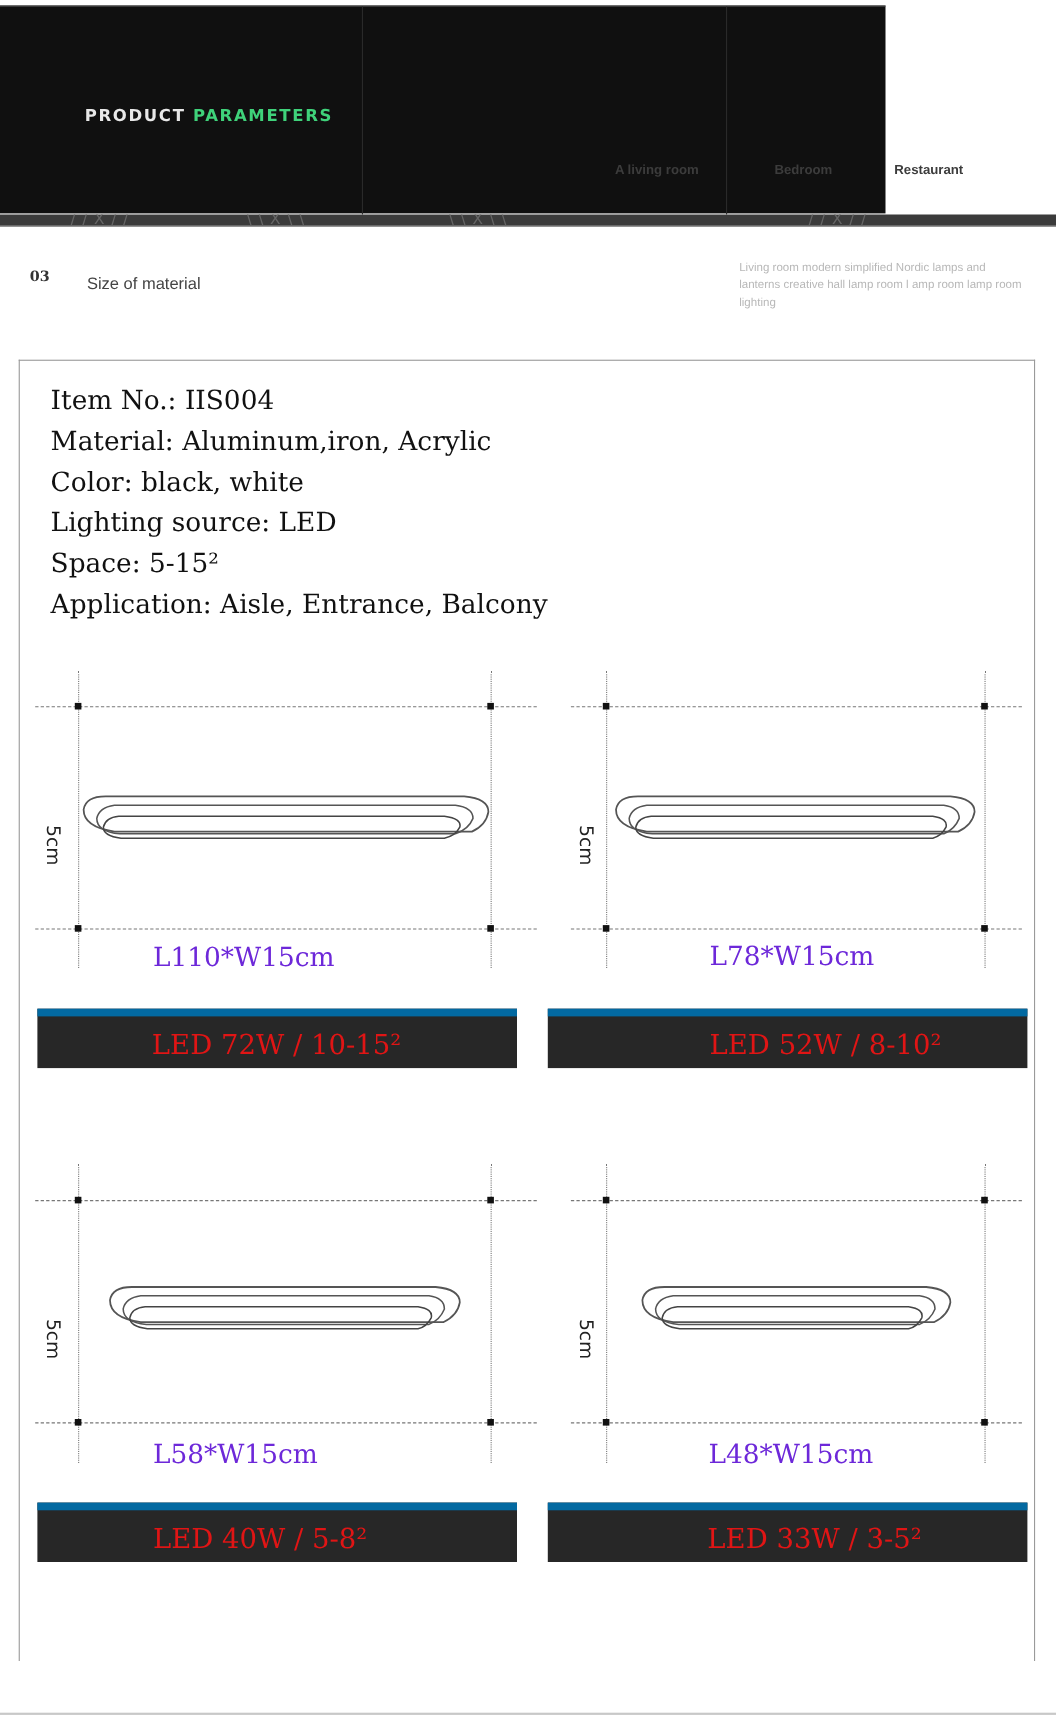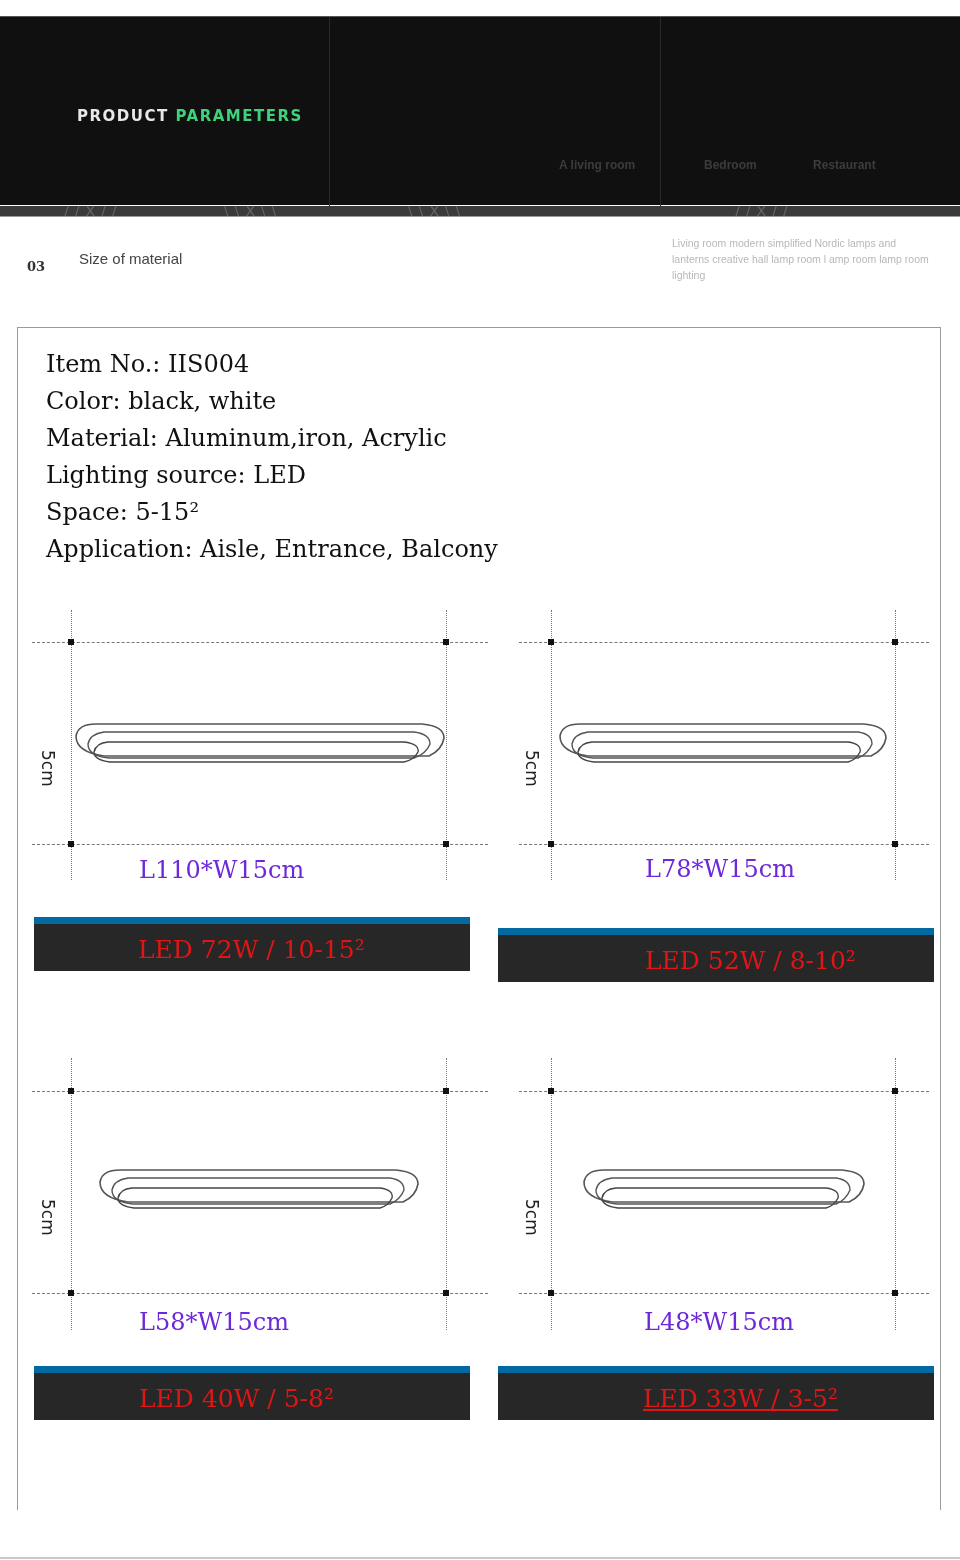--- a/index.html
+++ b/index.html
@@ -6,7 +6,7 @@
   body { width: 960px; height: 1560px; background: #ffffff; position: relative; overflow: hidden; font-family: "DejaVu Sans", sans-serif; }
 
   
-  .banner { position: absolute; left: 0; top: 16px; width: 960px; height: 189px; background: #101010; border-top: 1px solid #555; box-sizing: border-box; }
+  .banner { position: absolute; left: 0; top: 5px; width: 805px; height: 189px; background: #101010; border-top: 1px solid #555; box-sizing: border-box; }
   .banner .divider { position: absolute; top: 0; width: 1px; height: 189px; background: #2a2a2a; }
   .banner .strip { position: absolute; left: 0; top: 189px; width: 960px; height: 10px; background: #3b3b3b; border-bottom: 1px solid #9a9a9a; overflow: hidden; }
   .banner .strip .marks { position: absolute; top: -3px; font-family: "DejaVu Sans", sans-serif; font-size: 14px; color: #666; letter-spacing: 6px; }

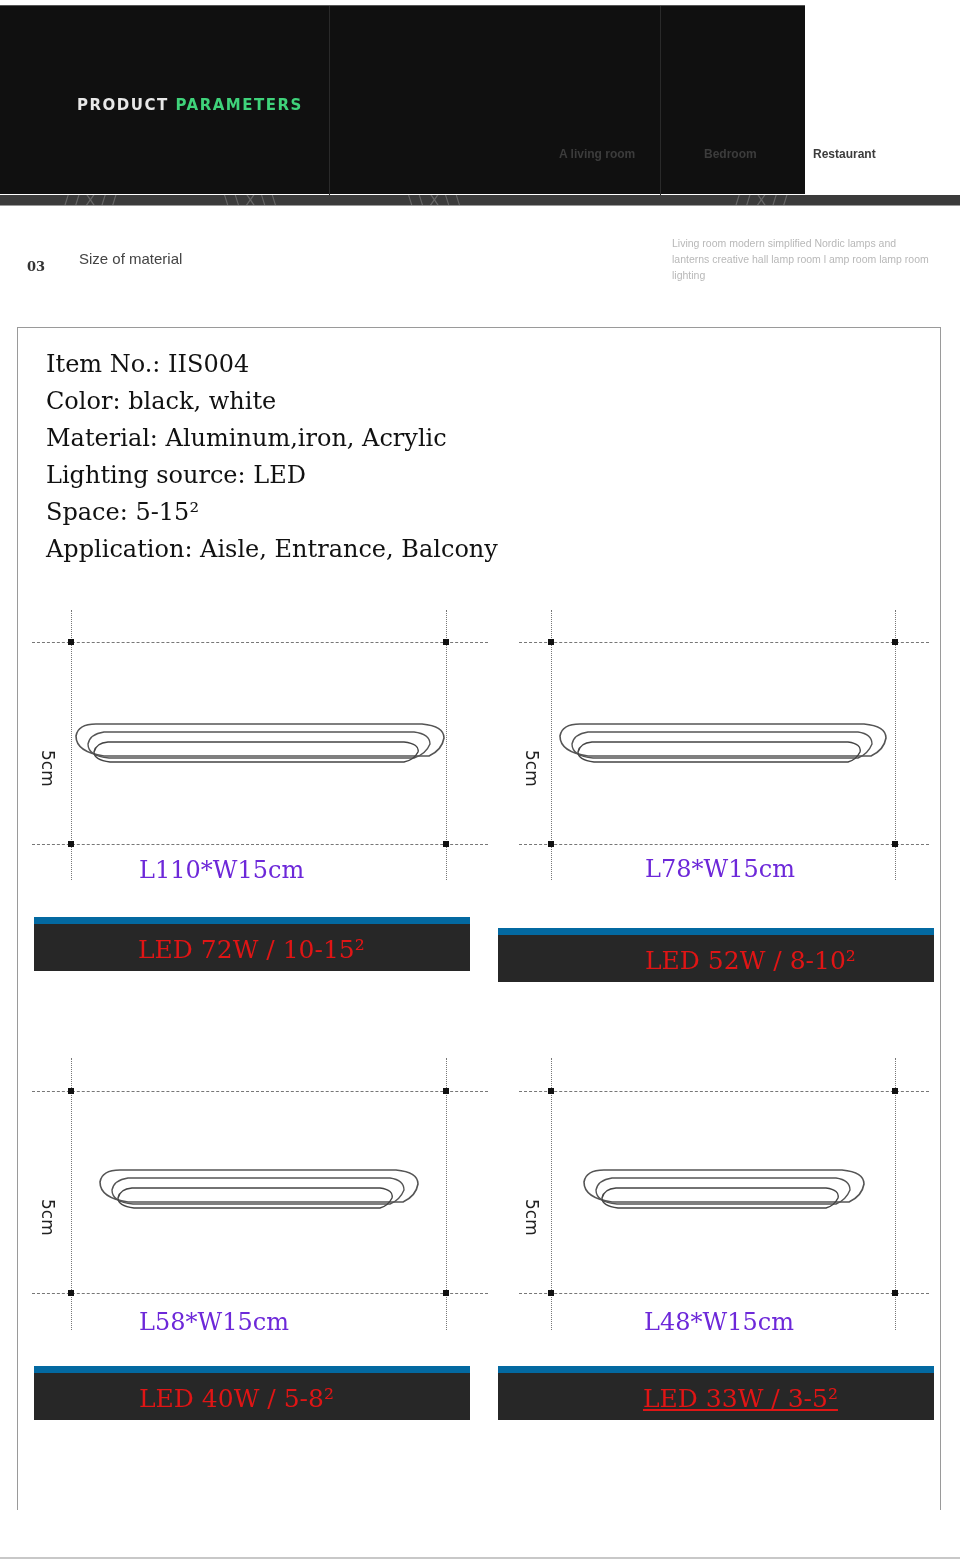--- a/index.html
+++ b/index.html
@@ -16,7 +16,7 @@
   .banner-tab { position: absolute; top: 141px; font-size: 12px; font-weight: bold; color: #3c3c3c; font-family: "Liberation Sans", sans-serif; }
 
   
-  .sec-num { position: absolute; left: 27px; top: 259px; font-size: 13px; font-weight: bold; color: #333; font-family: "DejaVu Serif", serif; }
+  .sec-num { position: absolute; left: 27px; top: 244px; font-size: 13px; font-weight: bold; color: #333; font-family: "DejaVu Serif", serif; }
   .sec-title { position: absolute; left: 79px; top: 250px; font-size: 15px; color: #444; font-family: "Liberation Sans", sans-serif; }
   .sec-desc { position: absolute; left: 672px; top: 235px; width: 260px; font-size: 10.5px; line-height: 16px; color: #b8b8b8; font-family: "Liberation Sans", sans-serif; }
 

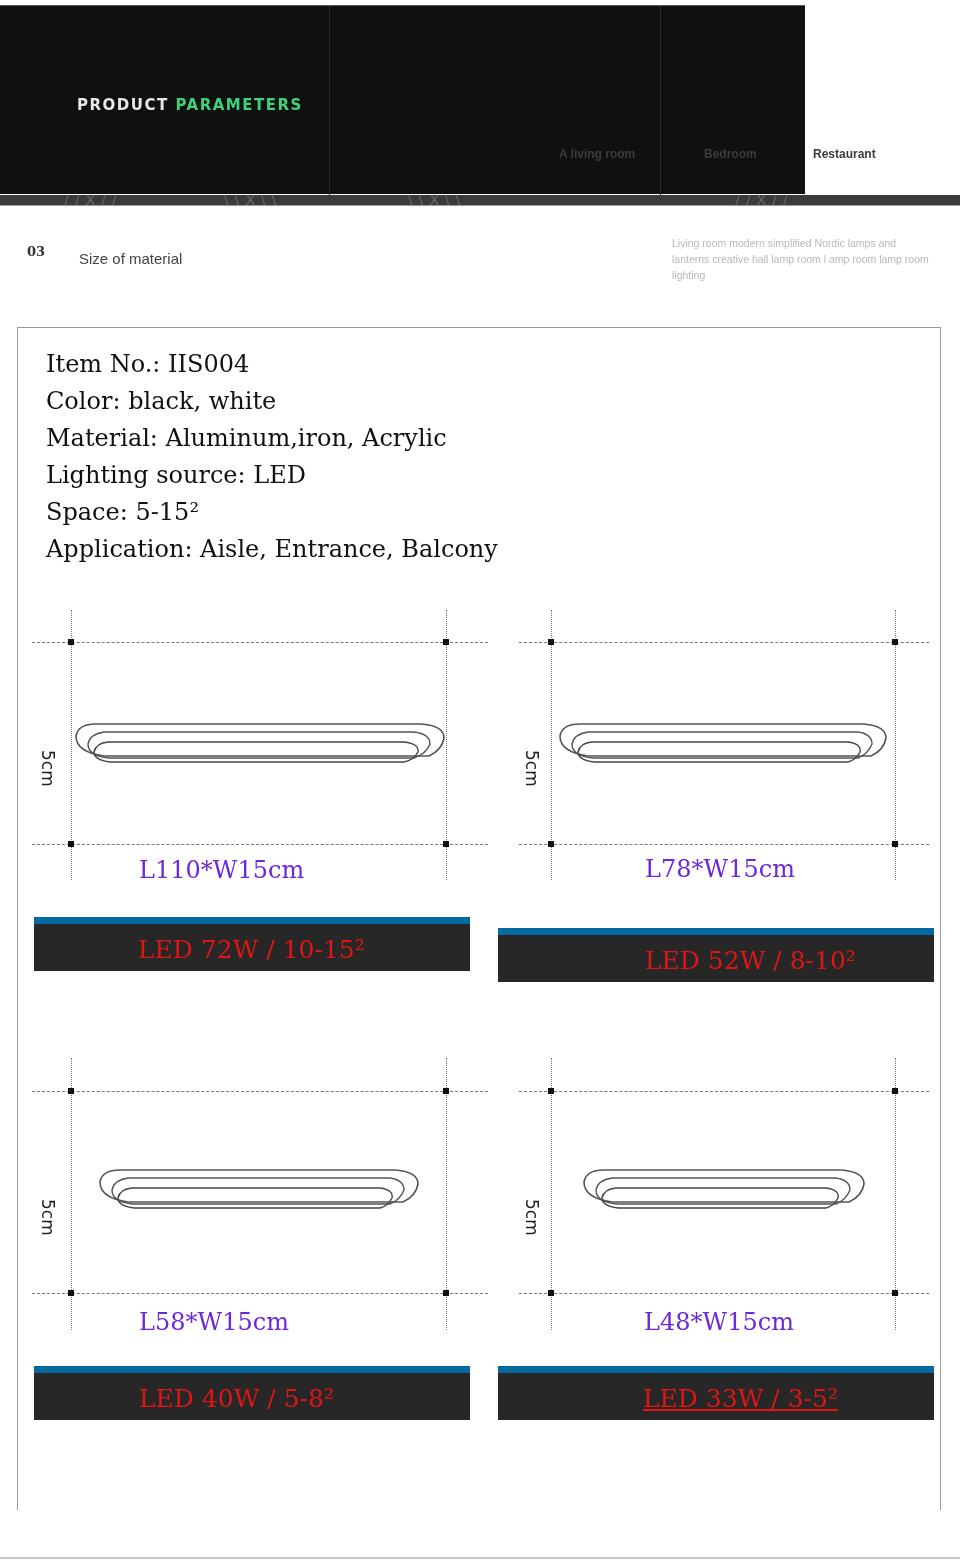--- a/index.html
+++ b/index.html
@@ -65,8 +65,8 @@
 
 <div class="specs">
   <div>Item No.: IIS004</div>
+  <div>Material: Aluminum,iron, Acrylic</div>
   <div>Color: black, white</div>
-  <div>Material: Aluminum,iron, Acrylic</div>
   <div>Lighting source: LED</div>
   <div>Space: 5-15²</div>
   <div>Application: Aisle, Entrance, Balcony</div>

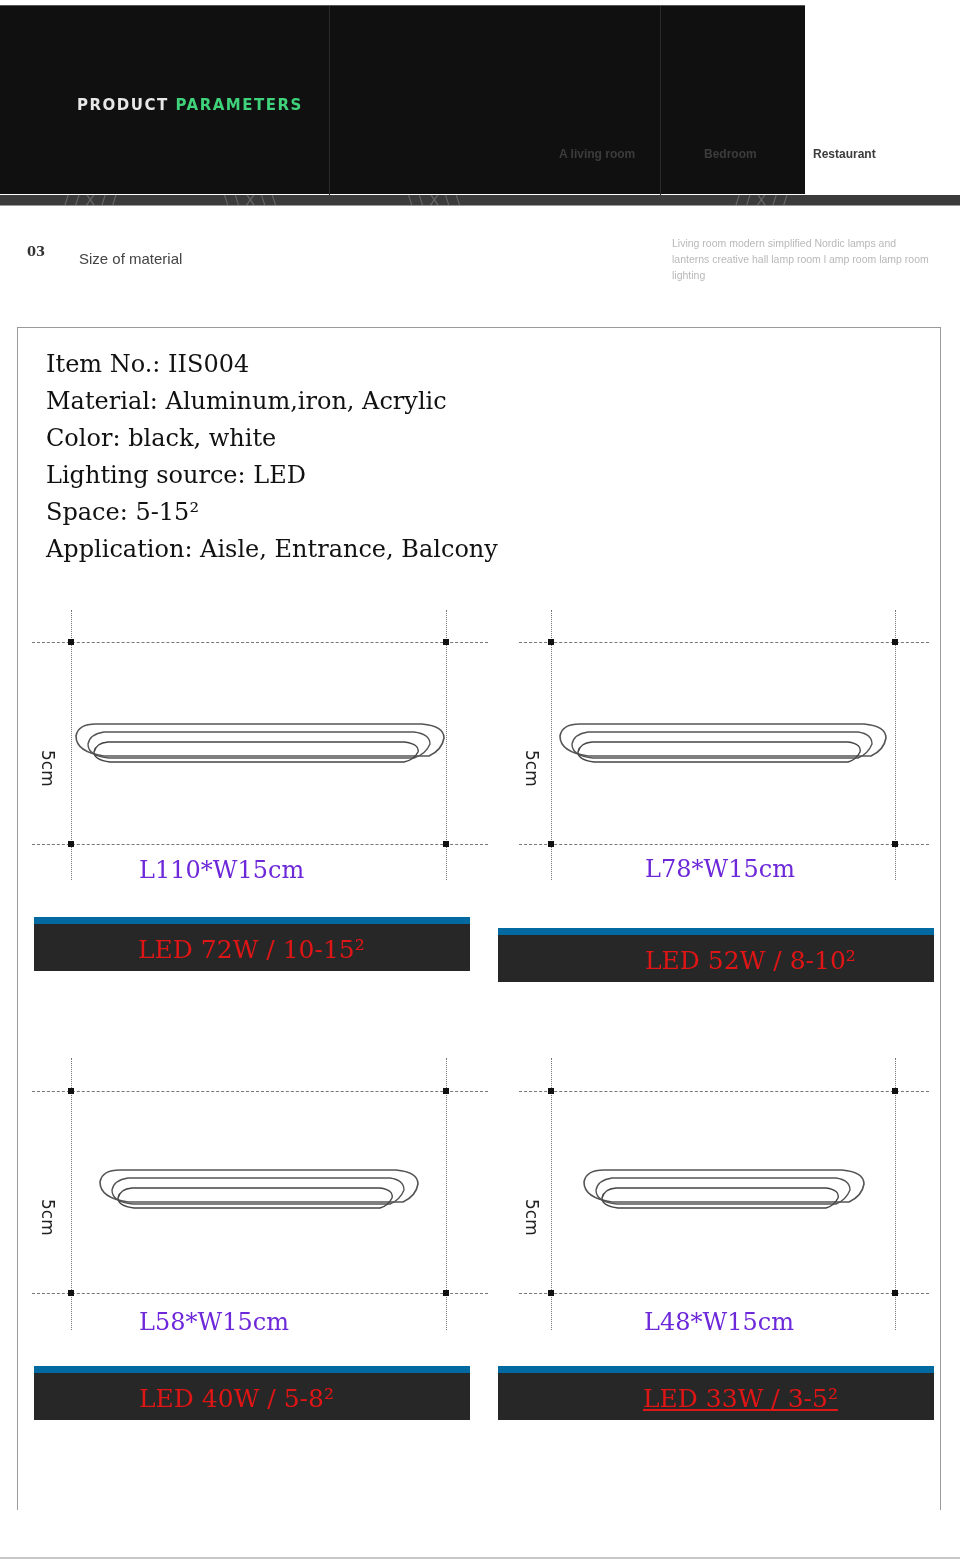--- a/index.html
+++ b/index.html
@@ -110,7 +110,7 @@
   <div class="dim-h" style="left:542px; top:750px;">5cm</div>
   <div class="dim-l" style="left:645px; top:855px;">L78*W15cm</div>
 </div>
-<div class="spec-bar" style="left:498px; top:917px;margin-top:11px;">
+<div class="spec-bar" style="left:498px; top:917px;">
   <span style="position:absolute; left:147px;">LED 52W / 8-10²</span>
 </div>
 

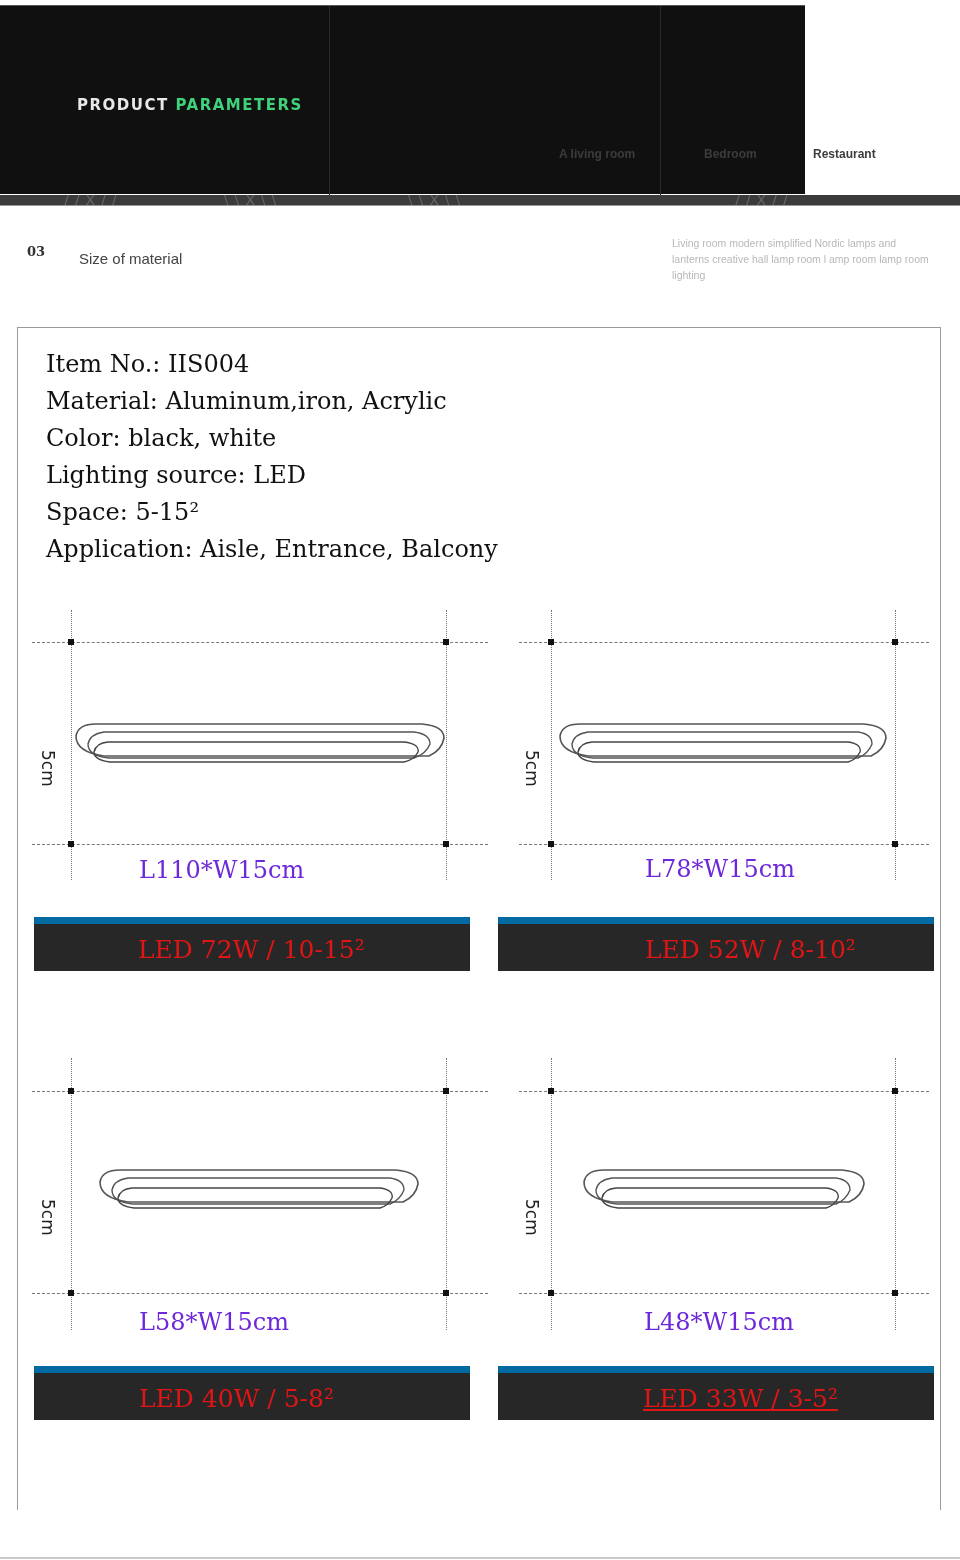--- a/index.html
+++ b/index.html
@@ -153,7 +153,7 @@
   <div class="dim-l" style="left:644px; top:1308px;">L48*W15cm</div>
 </div>
 <div class="spec-bar" style="left:498px; top:1366px;">
-  <span style="position:absolute; left:145px;text-decoration:underline;">LED 33W / 3-5²</span>
+  <span style="position:absolute; left:145px;">LED 33W / 3-5²</span>
 </div>
 
 </body></html>

